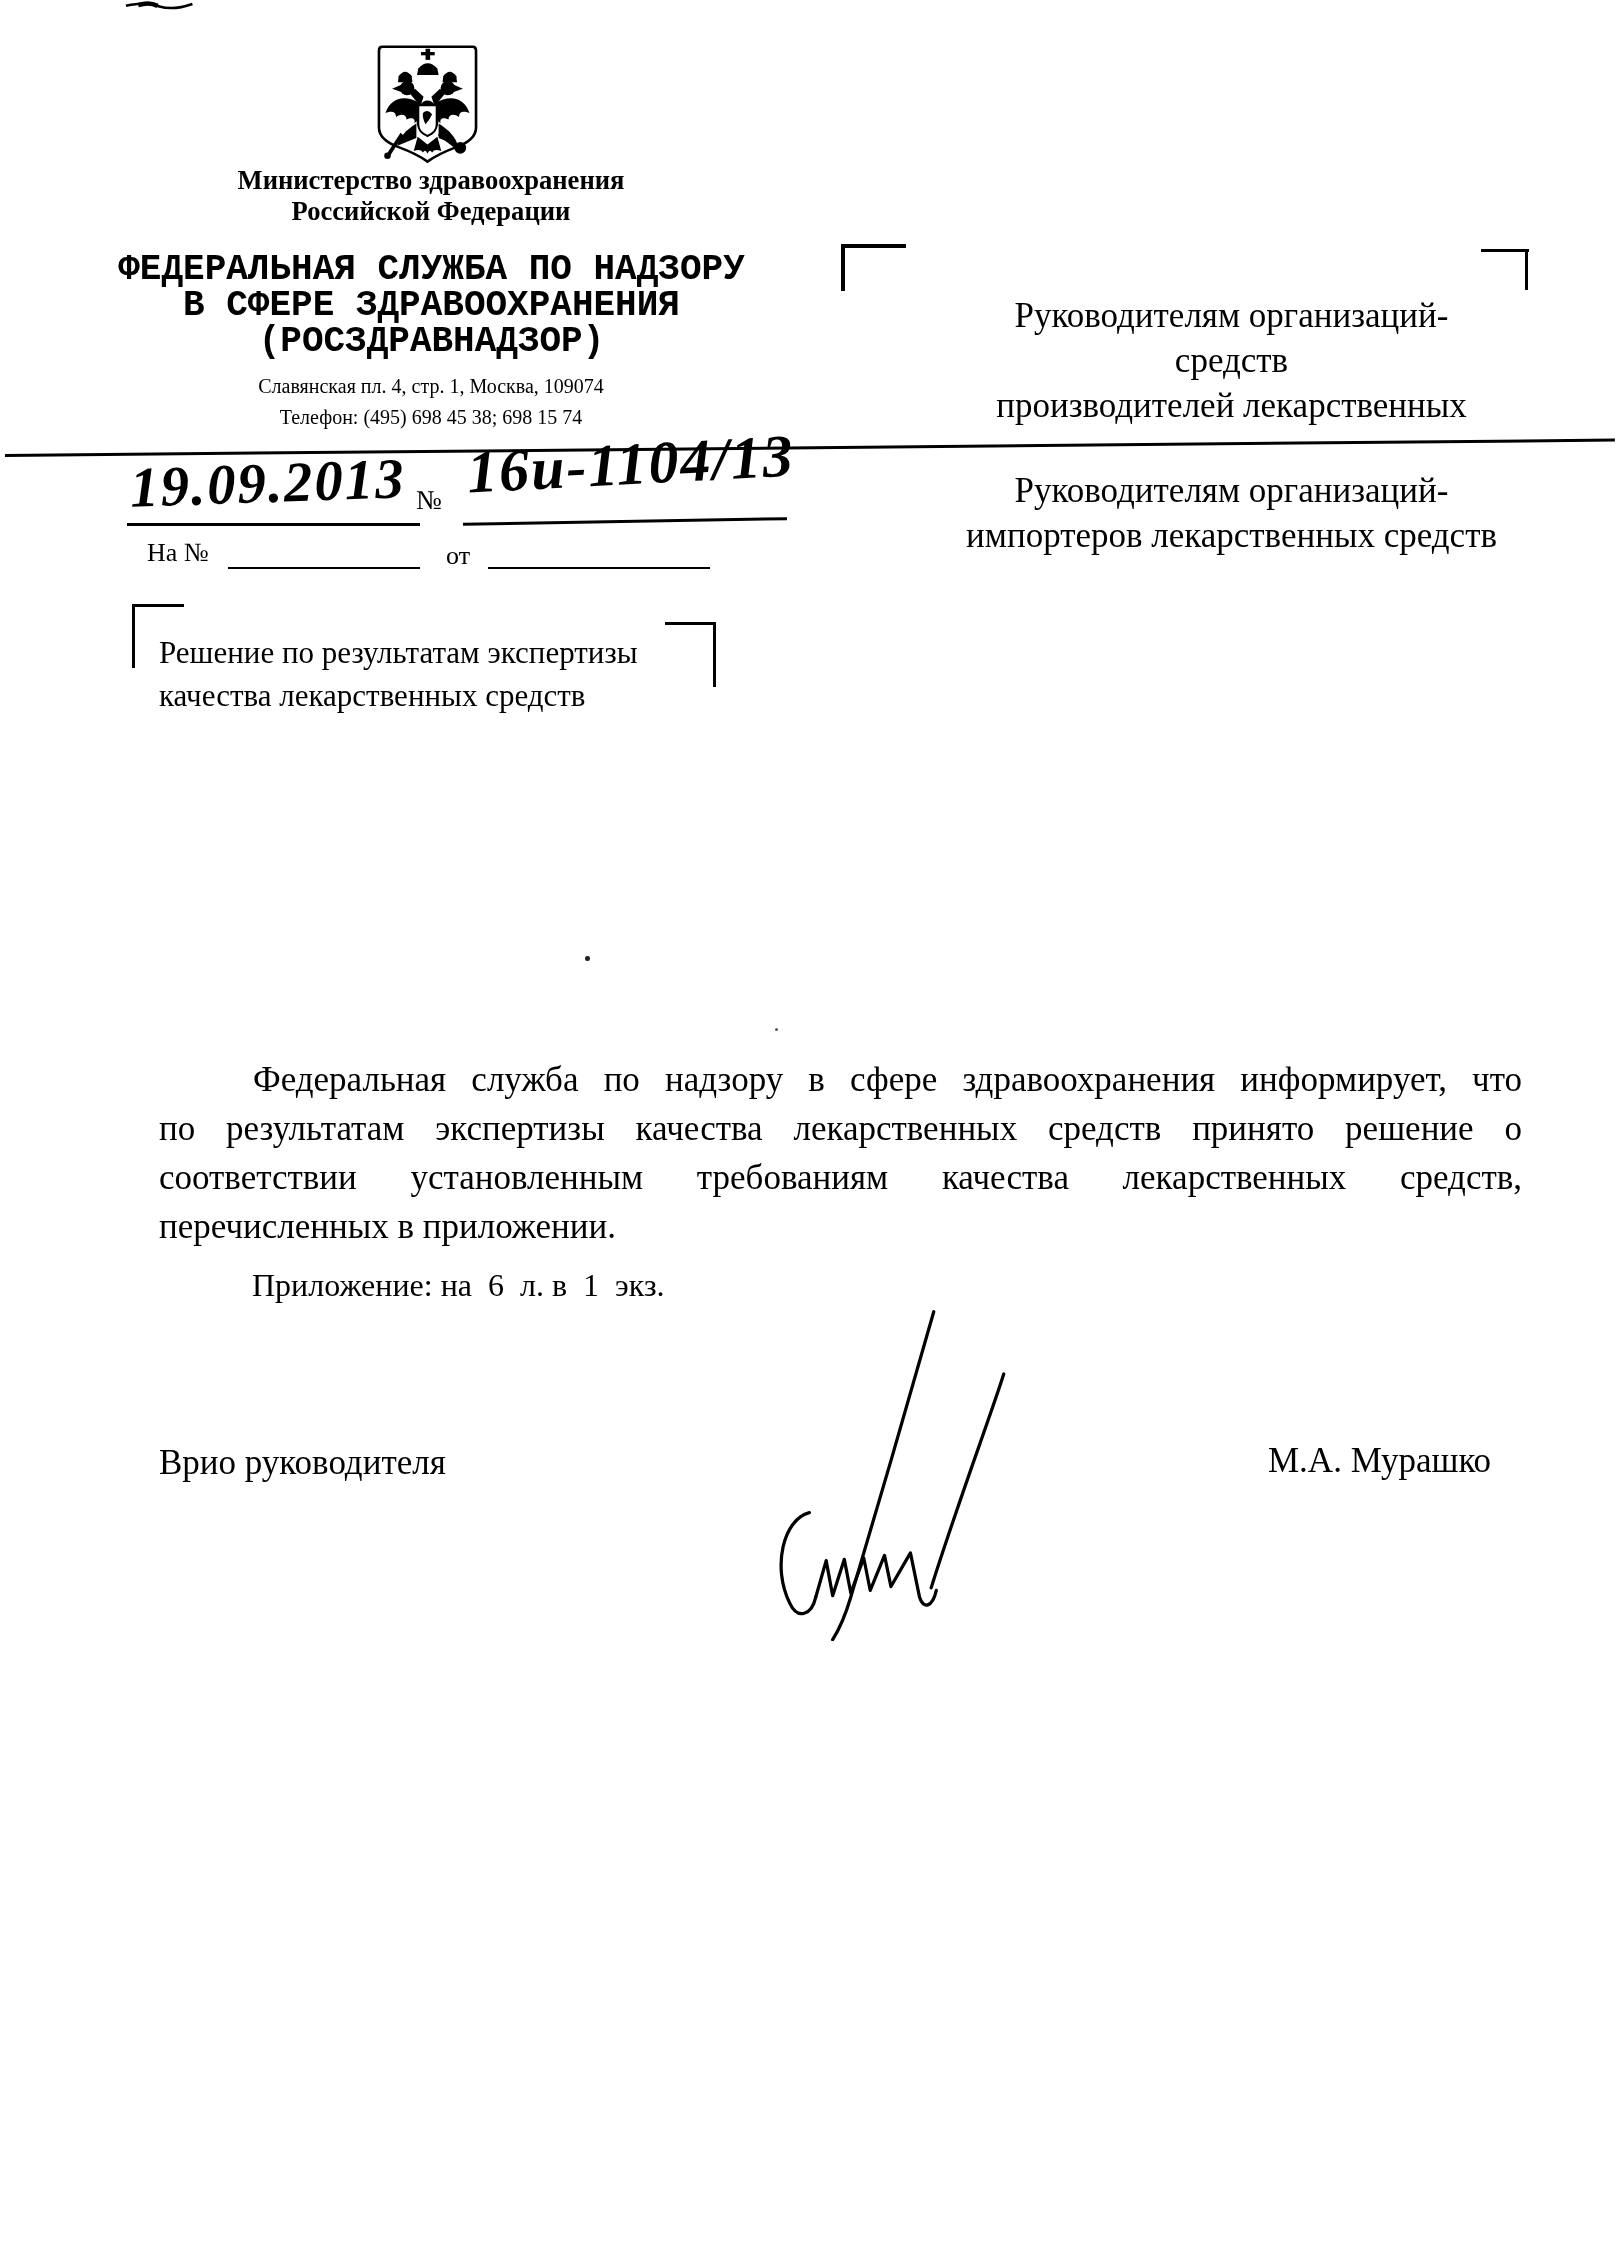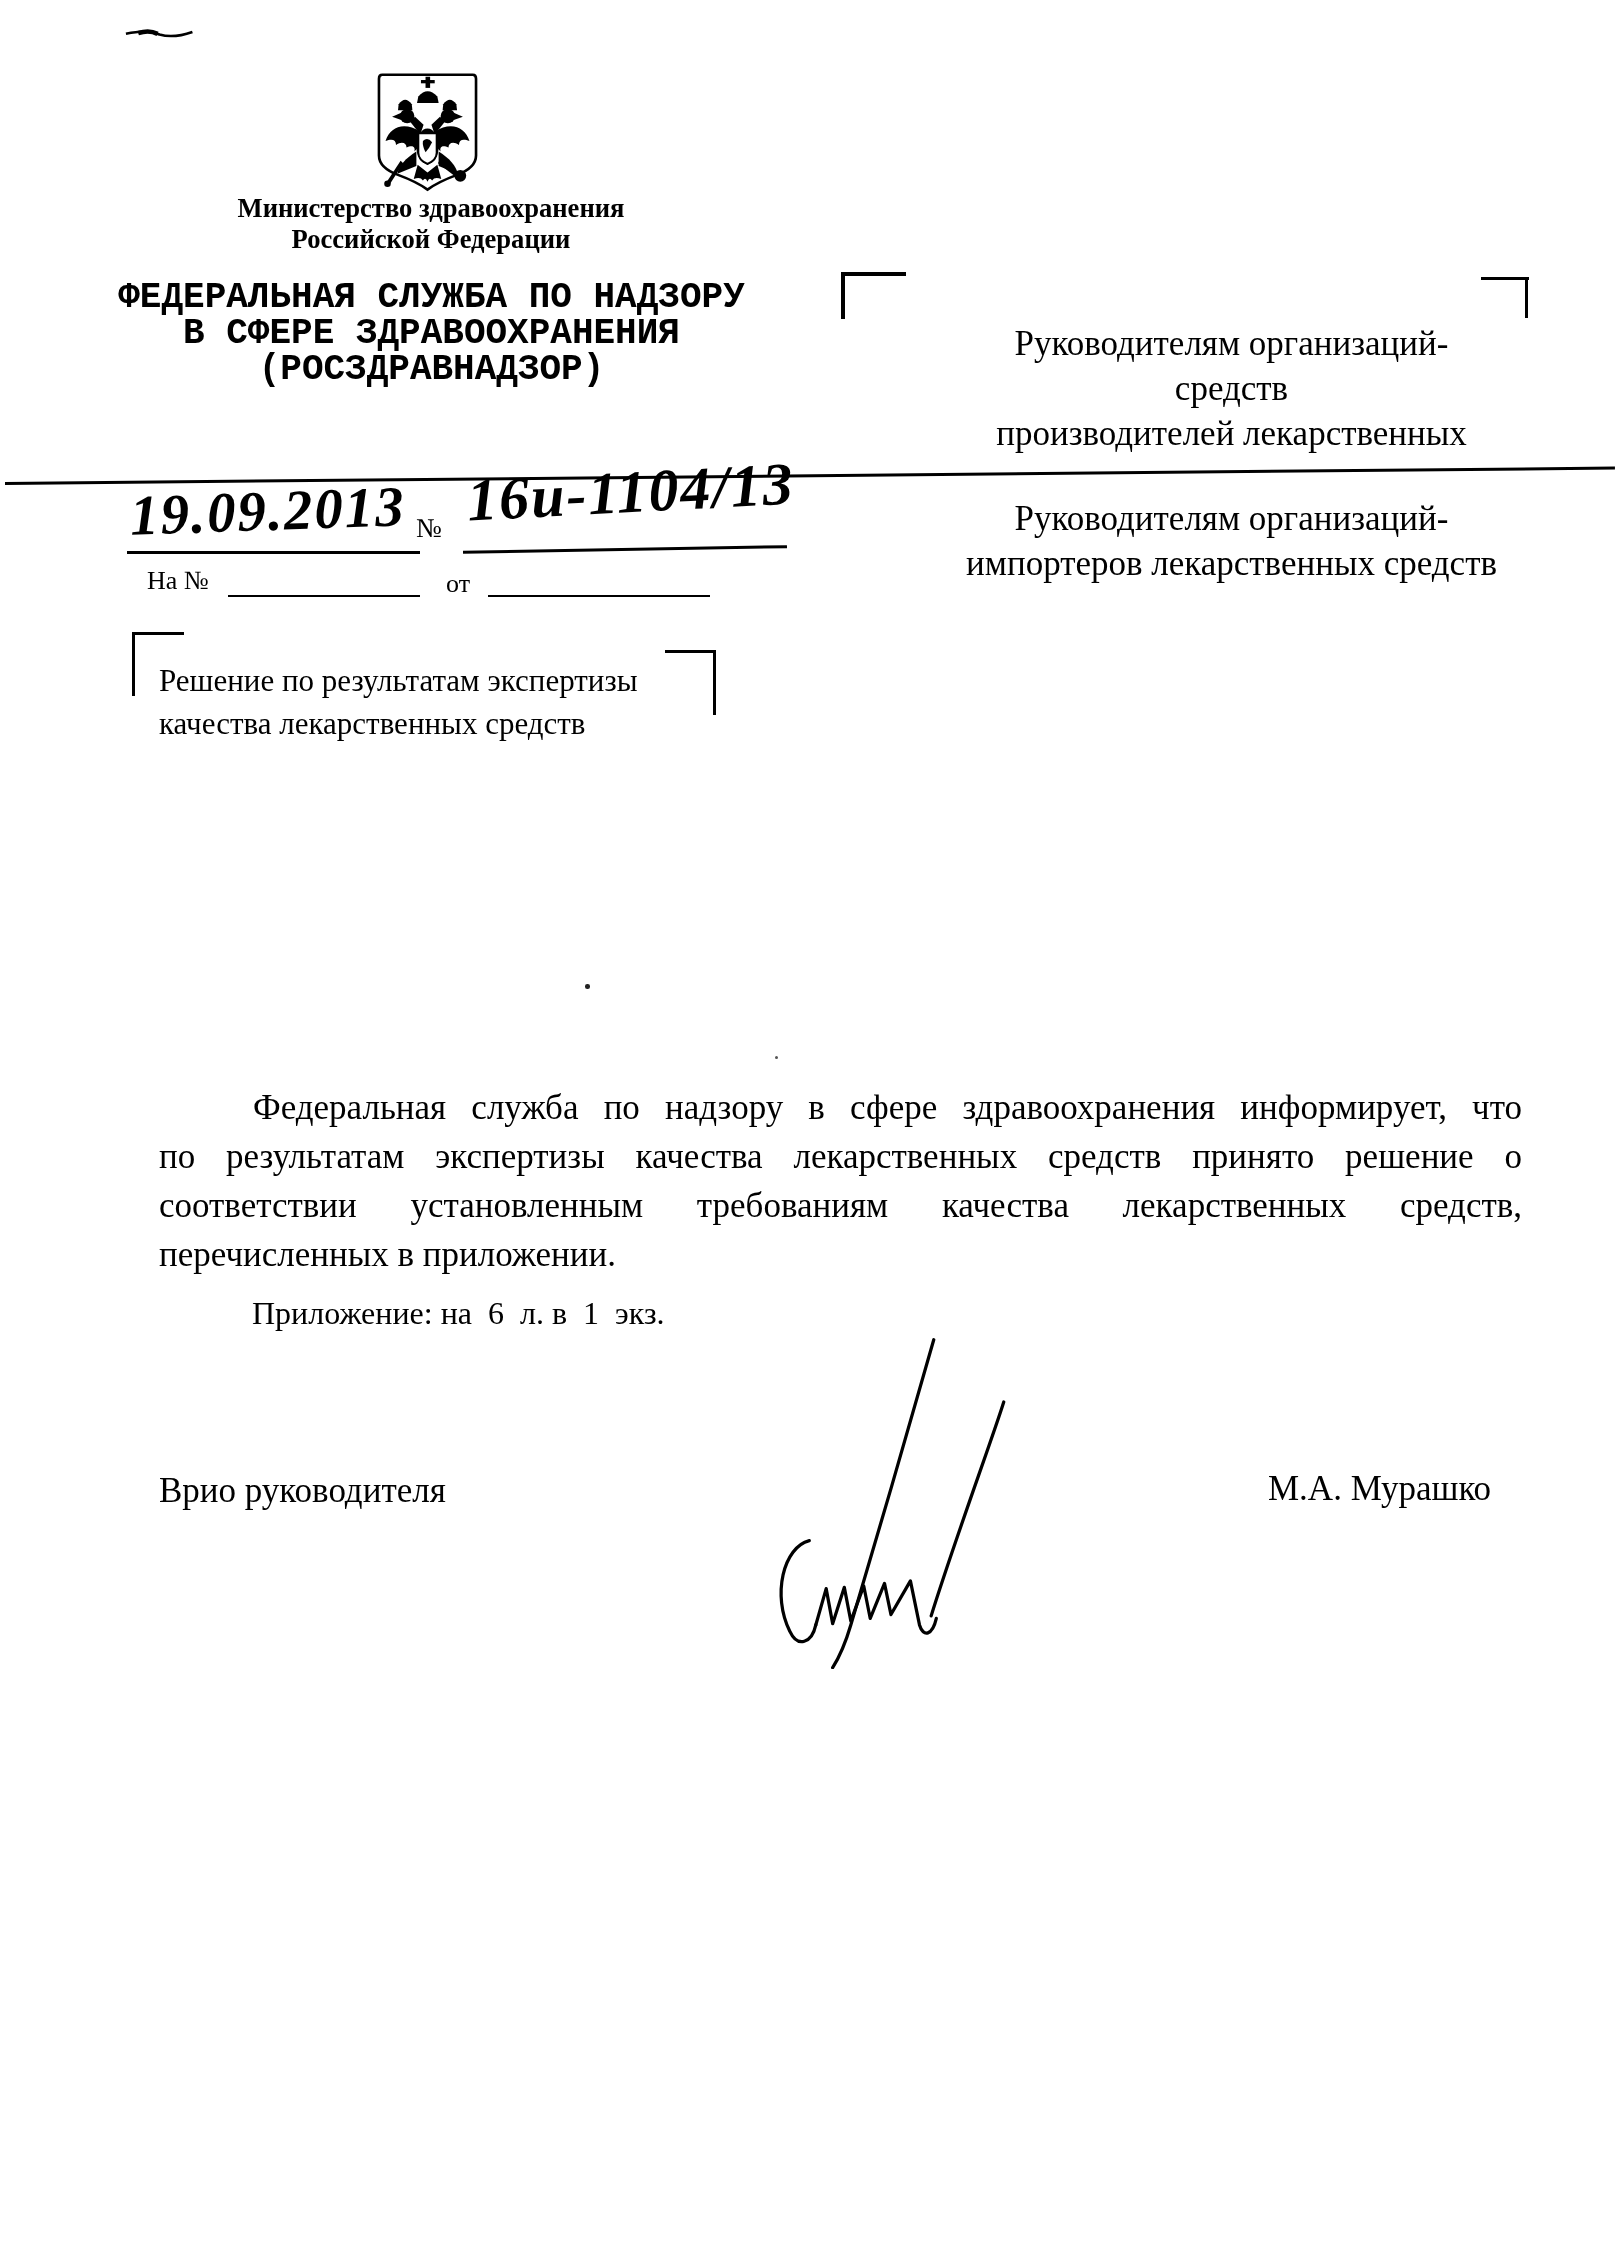--- a/index.html
+++ b/index.html
@@ -5,7 +5,7 @@
   html,body { margin:0; padding:0; background:#fff; }
   .page {
     position:relative; width:1620px; height:1805px; background:#ffffff;
-    font-family:"Liberation Serif", serif; color:#000; overflow:hidden;margin-top:28px;
+    font-family:"Liberation Serif", serif; color:#000; overflow:hidden;
   }
   .abs { position:absolute; }
   .rule { position:absolute; background:#000; }

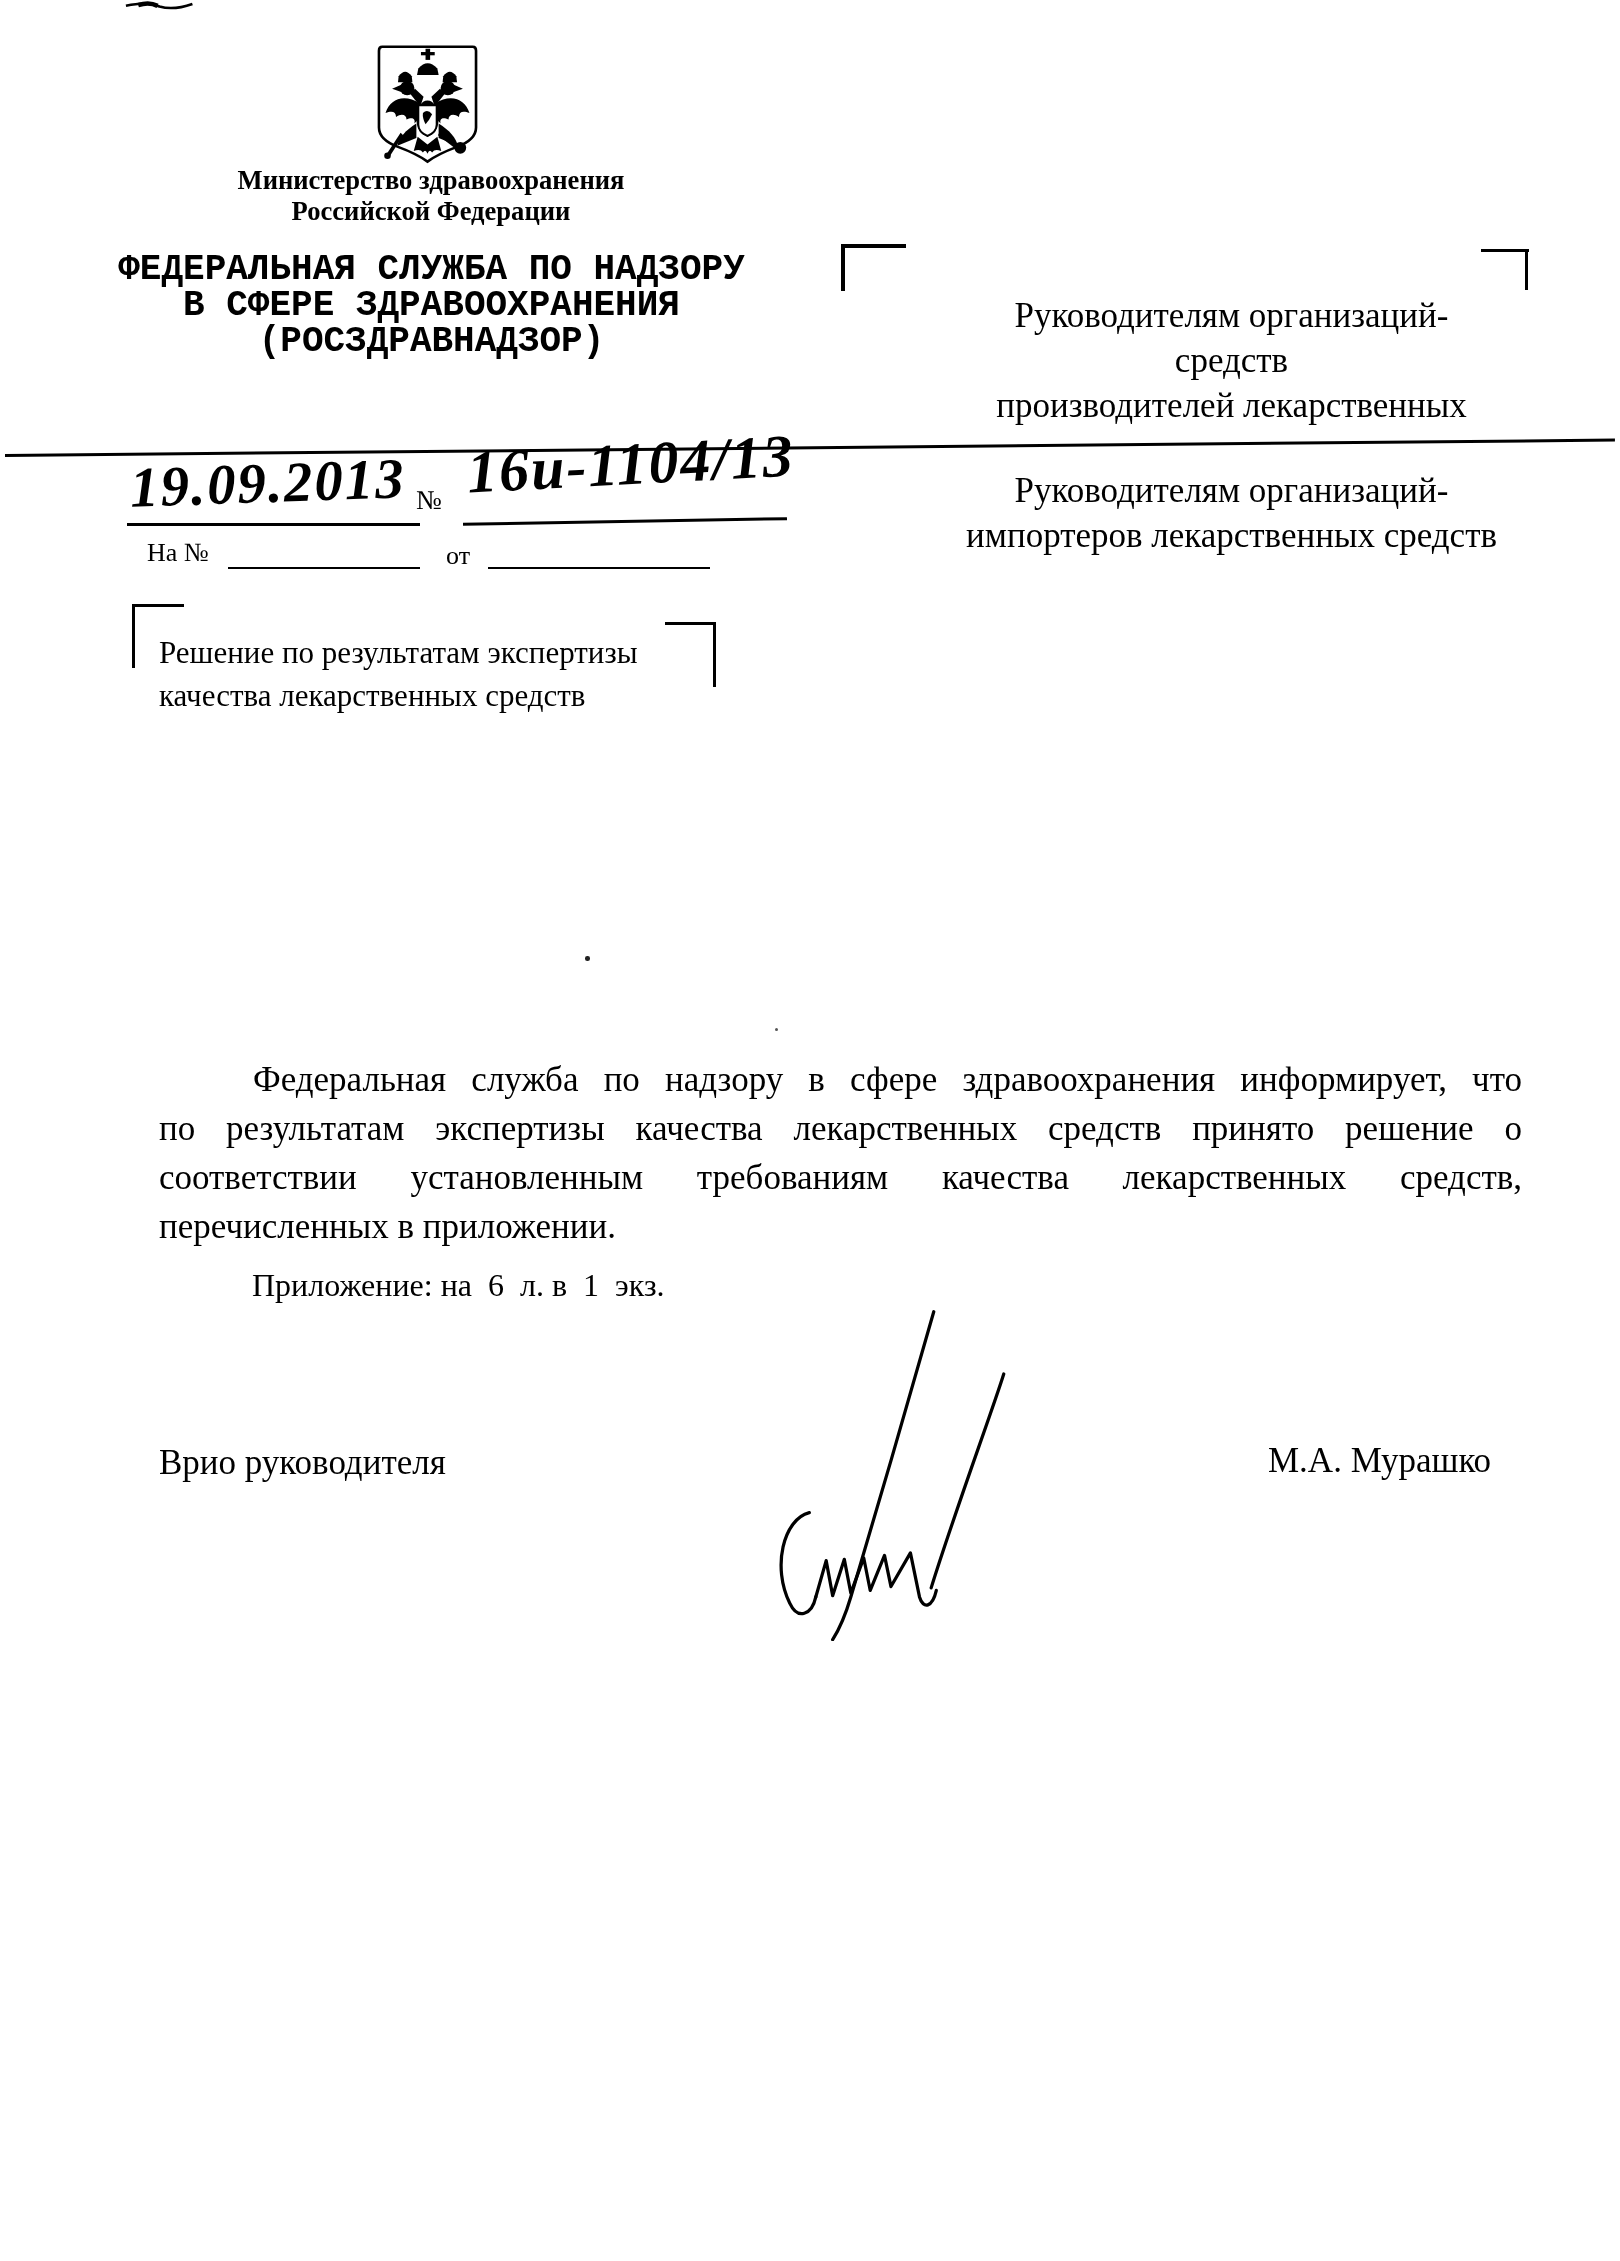--- a/index.html
+++ b/index.html
@@ -96,6 +96,10 @@
     <div>В СФЕРЕ ЗДРАВООХРАНЕНИЯ</div>
     <div>(РОСЗДРАВНАДЗОР)</div>
   </div>
+  <div class="abs addr">
+    <div>Славянская пл. 4, стр. 1, Москва, 109074</div>
+    <div>Телефон: (495) 698 45 38; 698 15 74</div>
+  </div>
 
   <div class="rule divider"></div>
 

